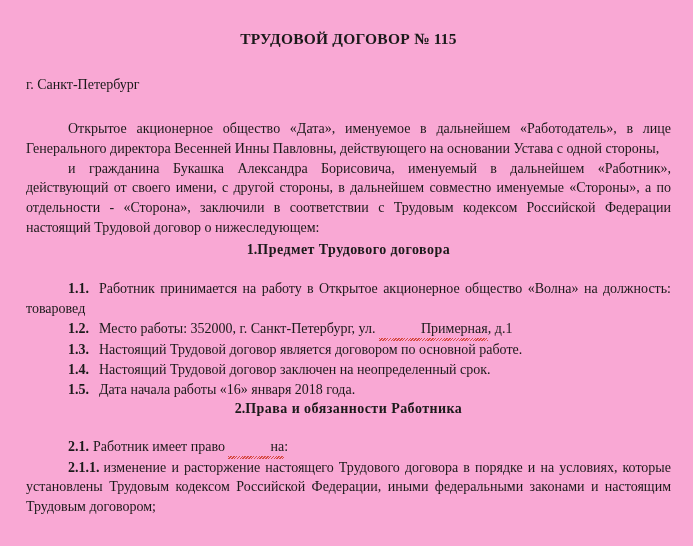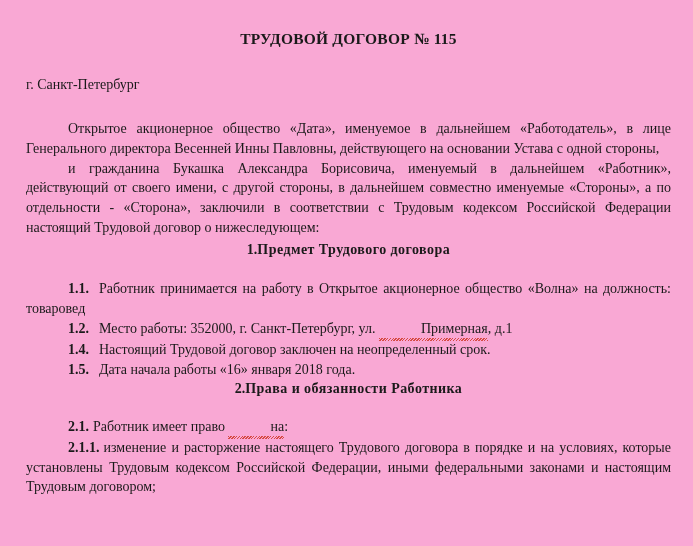--- a/index.html
+++ b/index.html
@@ -157,6 +157,9 @@
       <span class="num">1.2.</span><span class="gap-wide"></span><span>Место работы: 352000, г. Санкт-Петербург, ул. </span><span class="spell">Примерная</span><span>, д.1</span>
     </p>
 
+    <p class="clause" id="clause-1-3">
+      <span class="num">1.3.</span><span class="gap-wide"></span><span>Настоящий Трудовой договор является договором по основной работе.</span>
+    </p>
 
     <p class="clause" id="clause-1-4">
       <span class="num">1.4.</span><span class="gap-wide"></span><span>Настоящий Трудовой договор заключен на неопределенный срок.</span>

